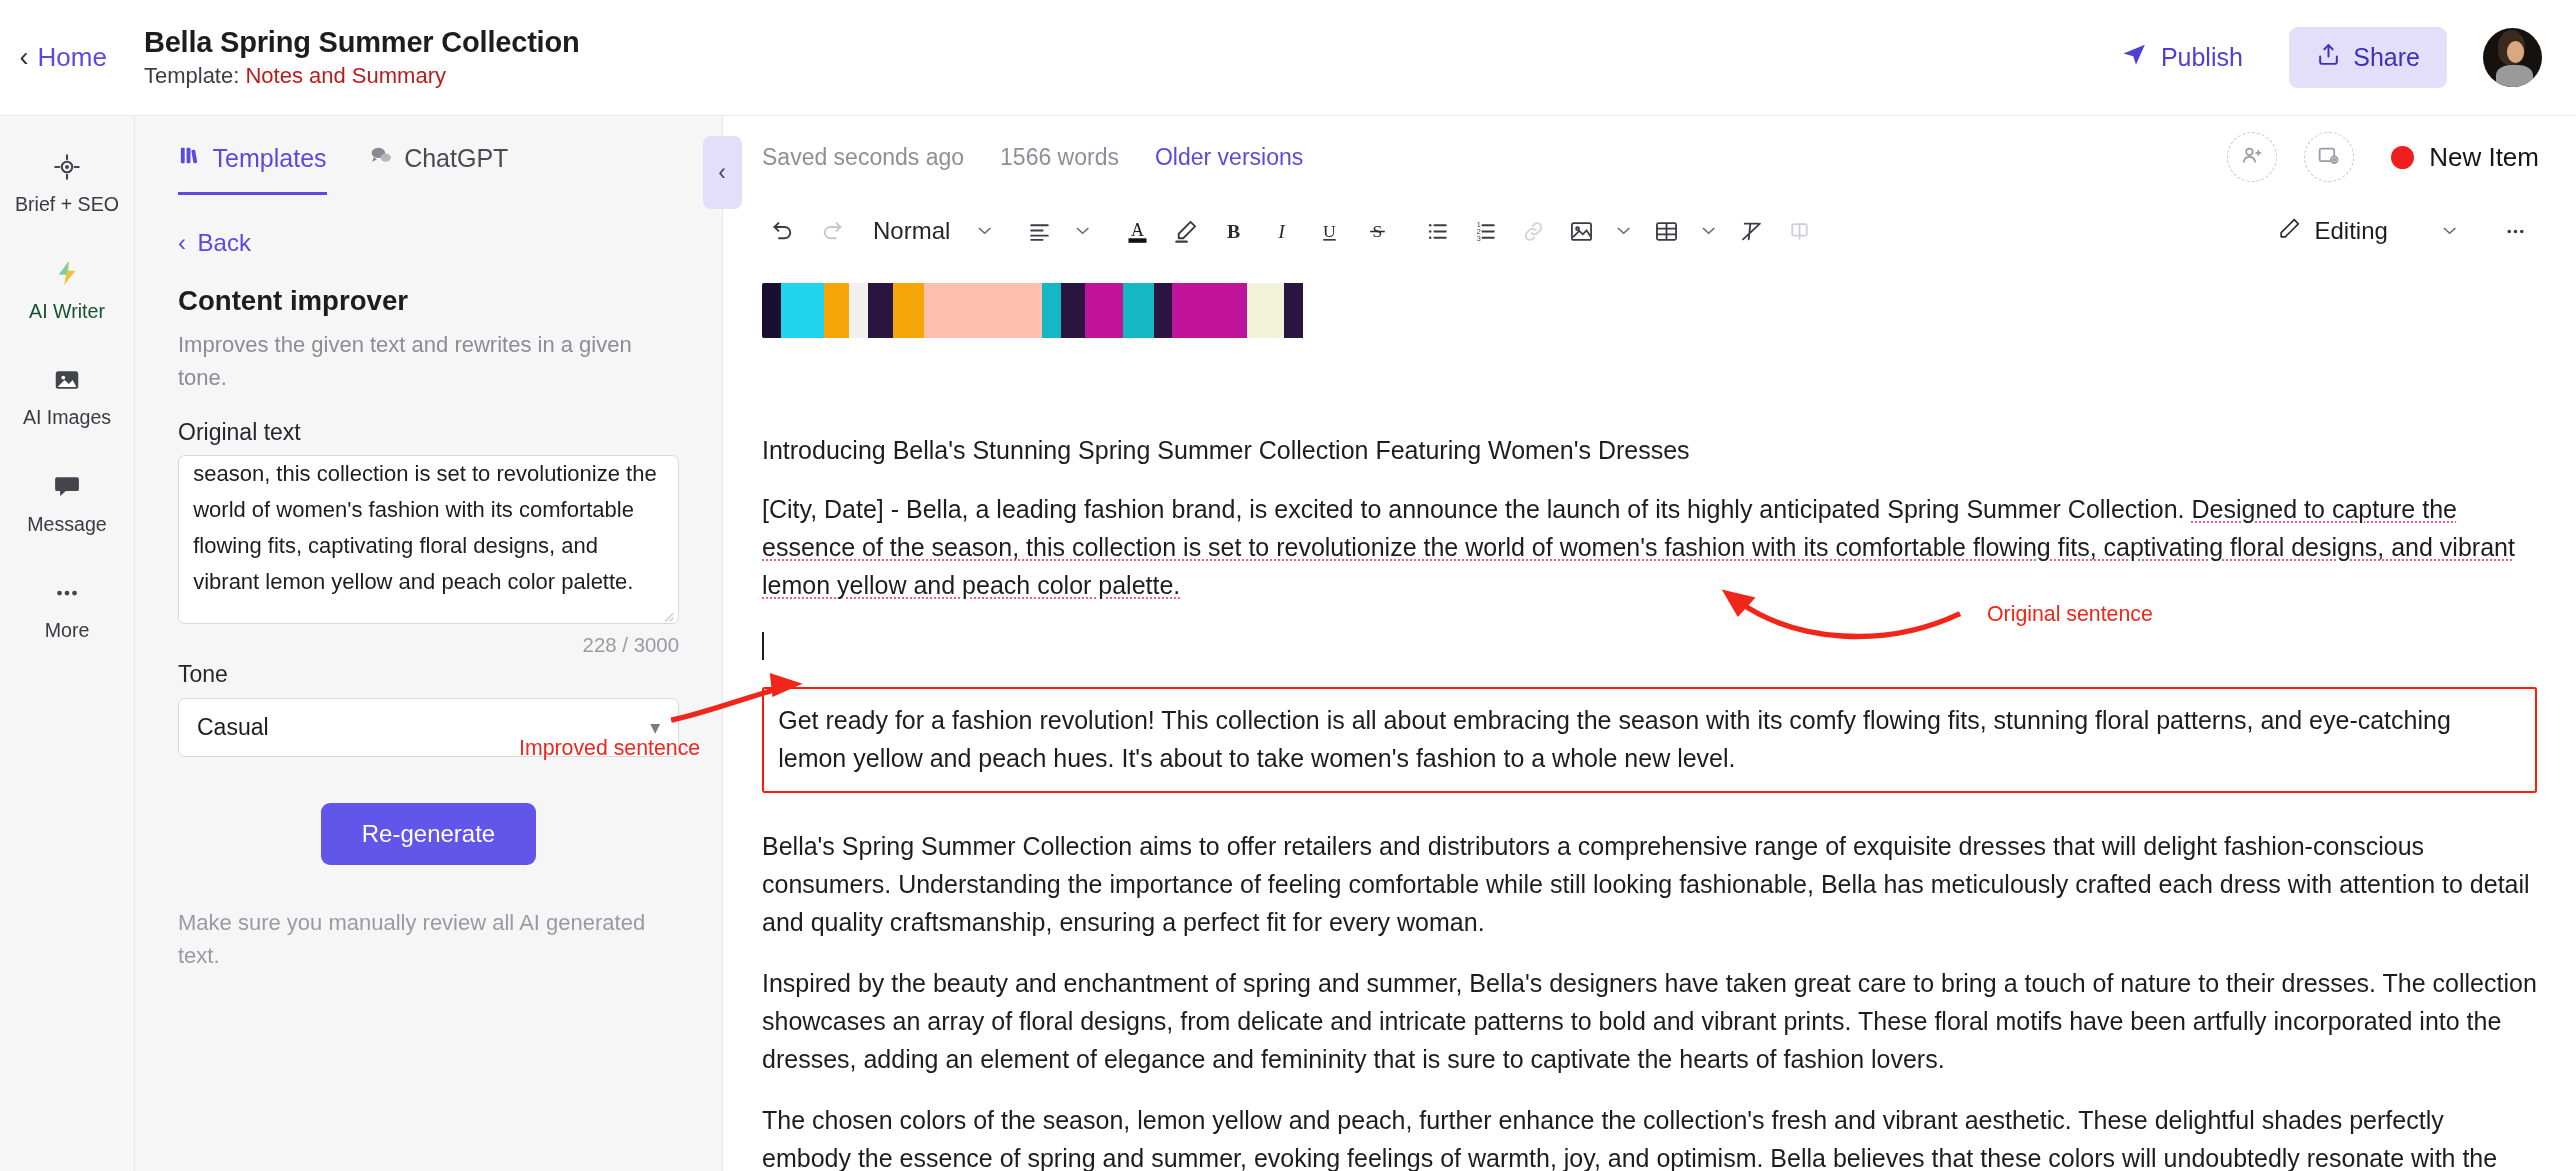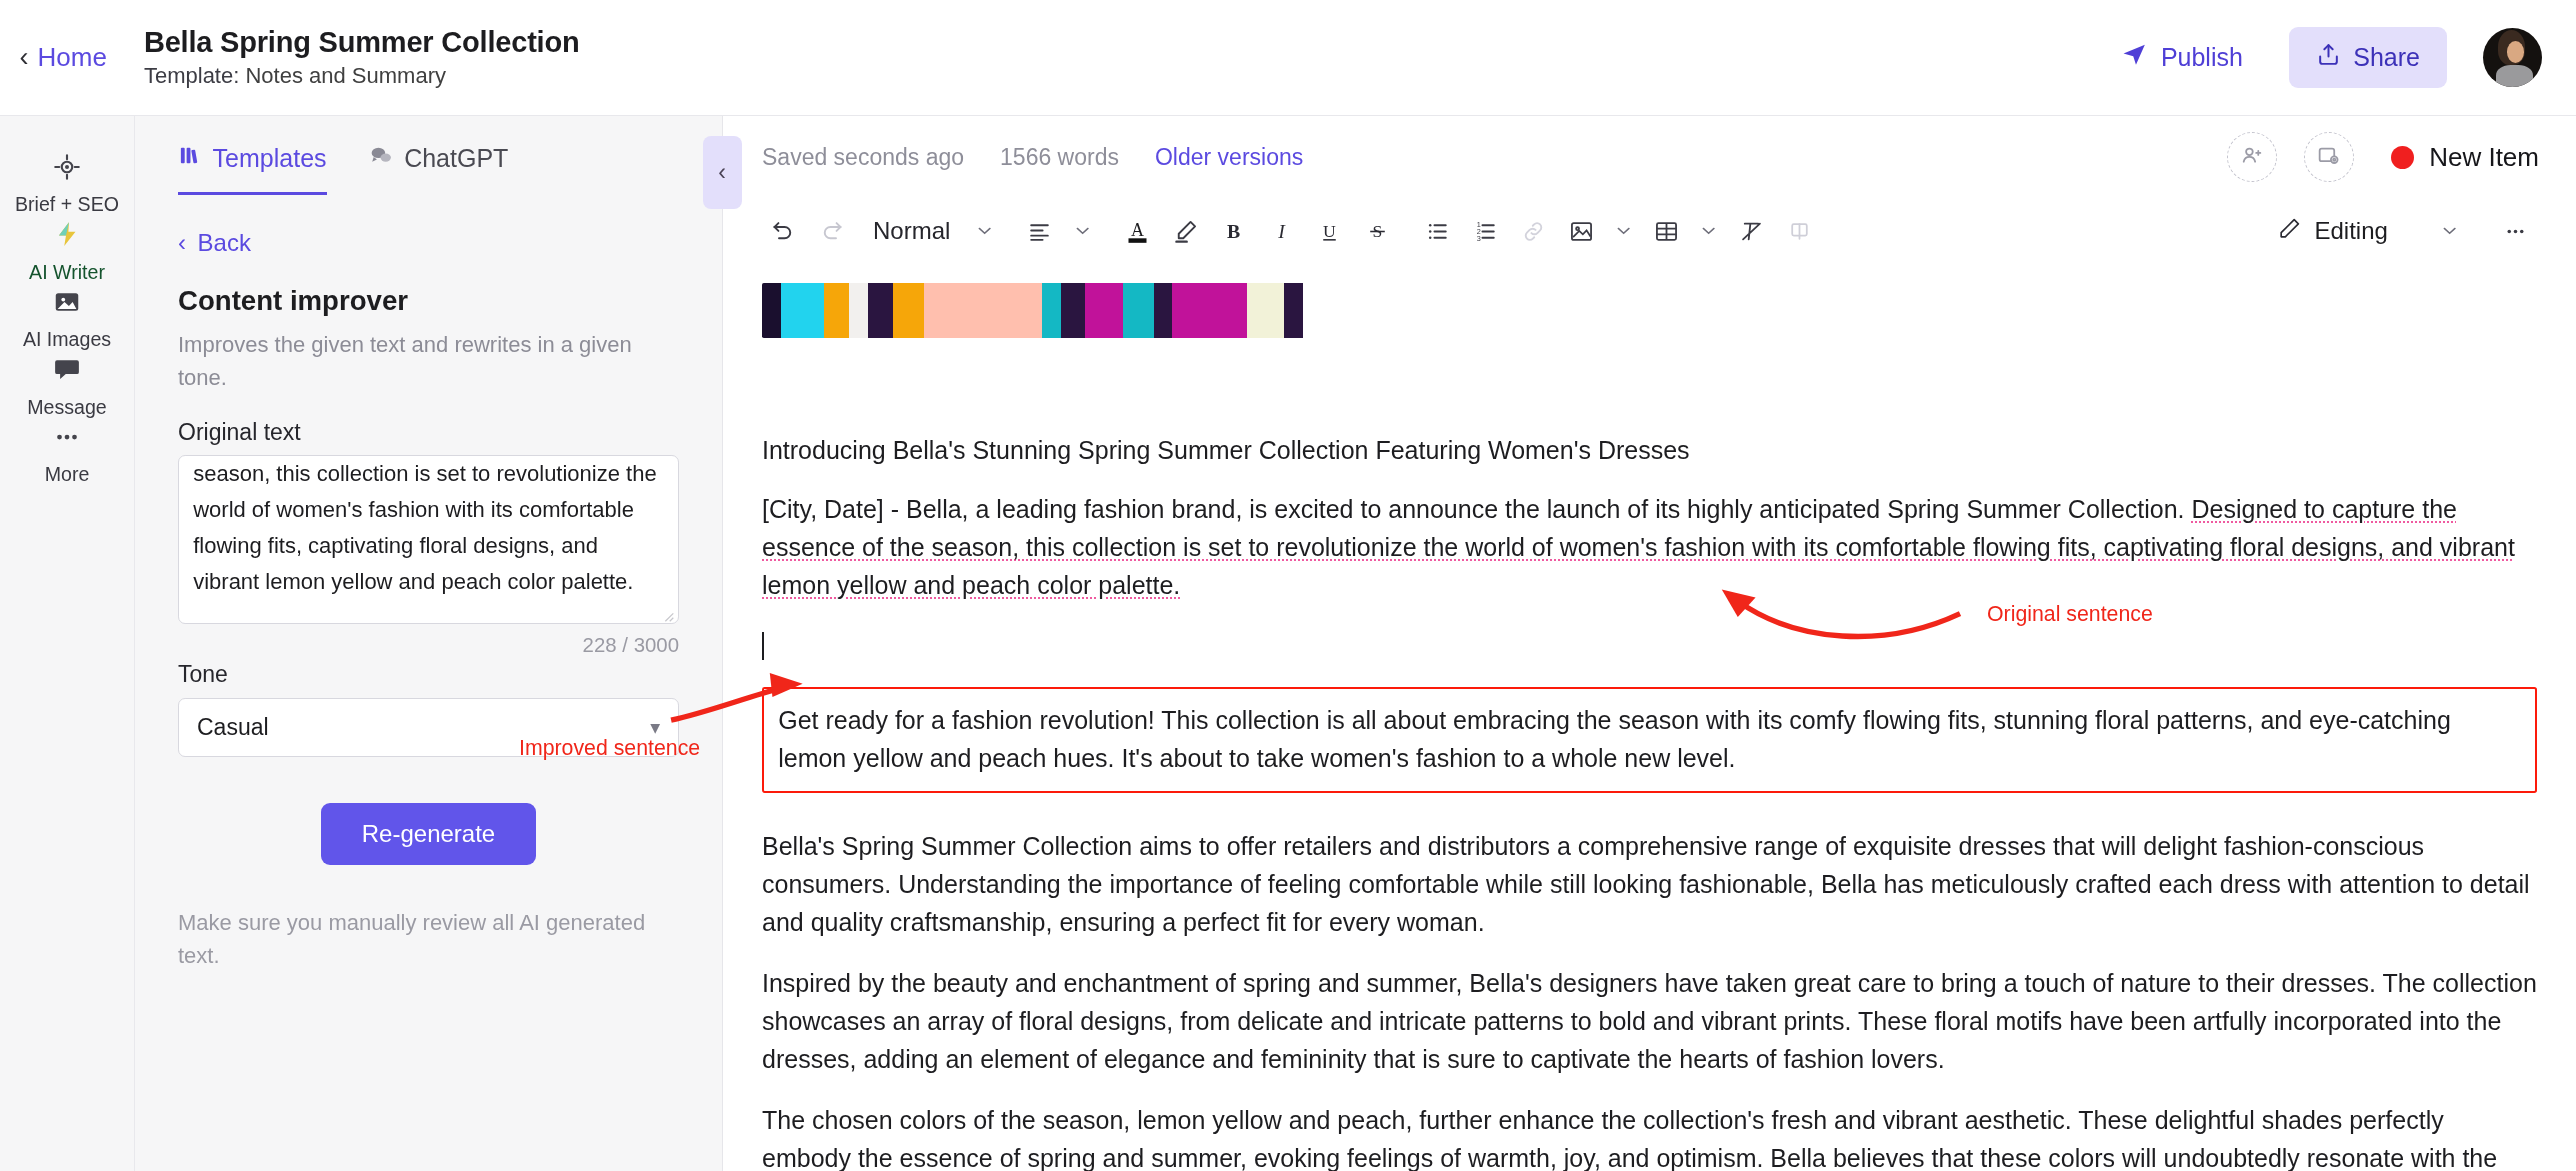--- a/index.html
+++ b/index.html
@@ -29,7 +29,7 @@
   .title-block { display: flex; flex-direction: column; justify-content: center; gap: 3.6px; }
   .doc-title { font-size: 29px; font-weight: 600; color: #1d1d20; letter-spacing: -0.2px; }
   .doc-sub { font-size: 22px; color: #3c3c44; }
-  .doc-sub a { color: #404040; text-decoration: none; cursor: pointer; }
+  .doc-sub a { color: #b91c1c; text-decoration: none; cursor: pointer; }
   .top-spacer { flex: 1 1 auto; }
   .publish-btn {
     display: flex; align-items: center; gap: 12.4px;

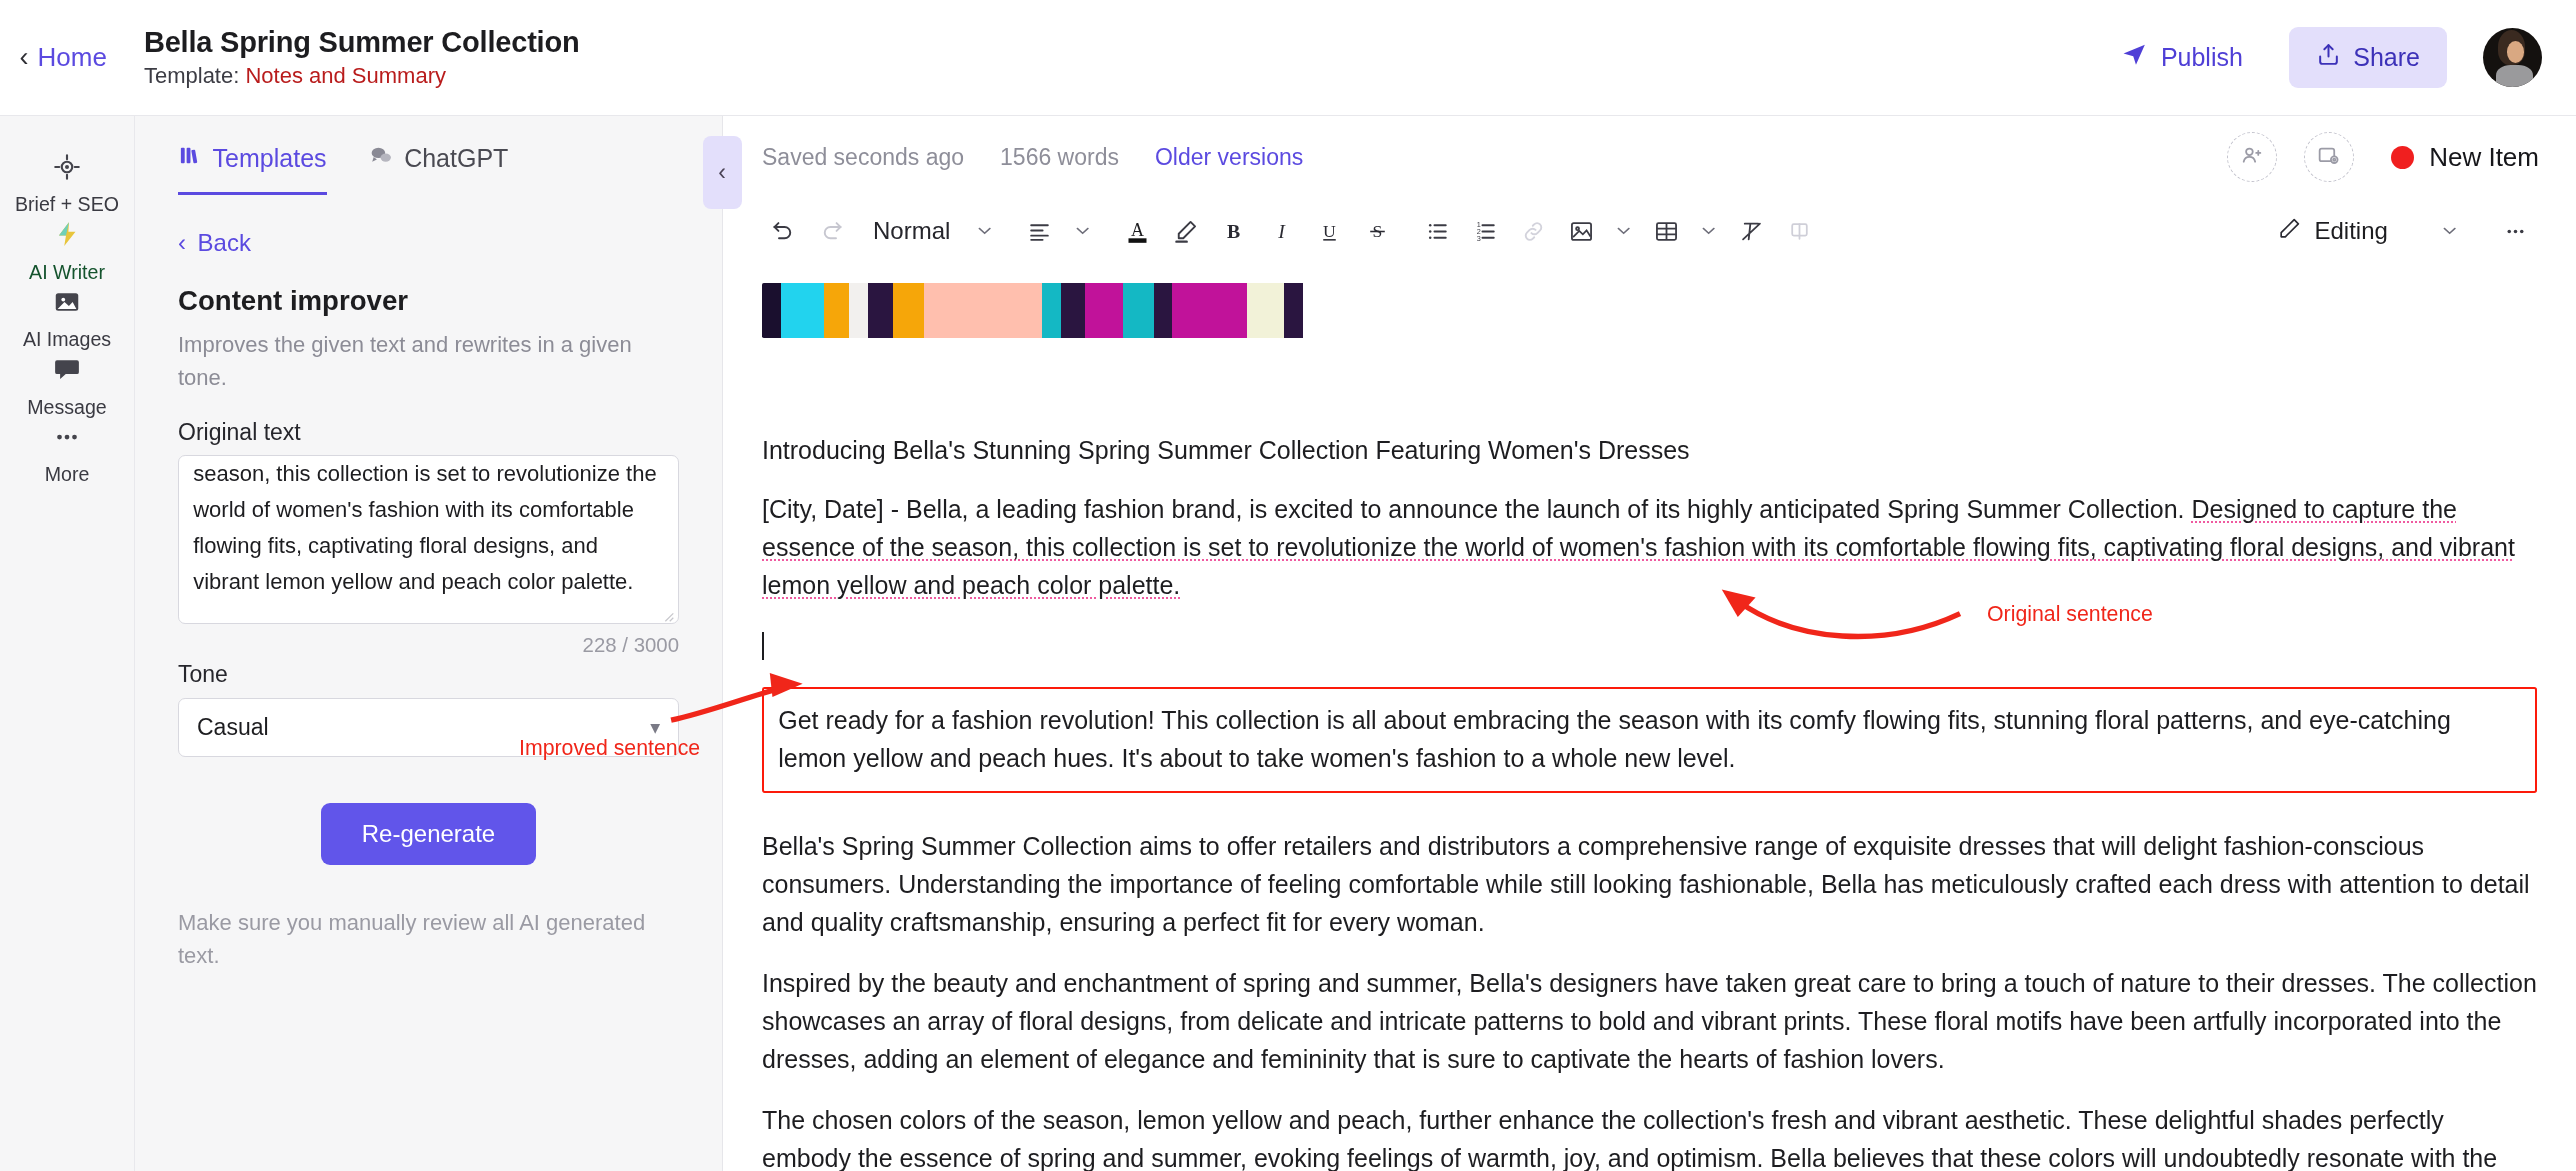--- a/index.html
+++ b/index.html
@@ -60,7 +60,7 @@
     background: #f6f6f7;
     border-right: 0.9px solid #e8e8ec;
     padding-top: 32px;
-    display: flex; flex-direction: column; align-items: center; 
+    display: flex; flex-direction: column; align-items: center; gap: 39px;
   }
   .rail-item { width: 135px; display: flex; flex-direction: column; align-items: center; gap: 8px; cursor: pointer; }
   .rail-ico { height: 37px; display: flex; align-items: center; justify-content: center; color: #44444c; }

